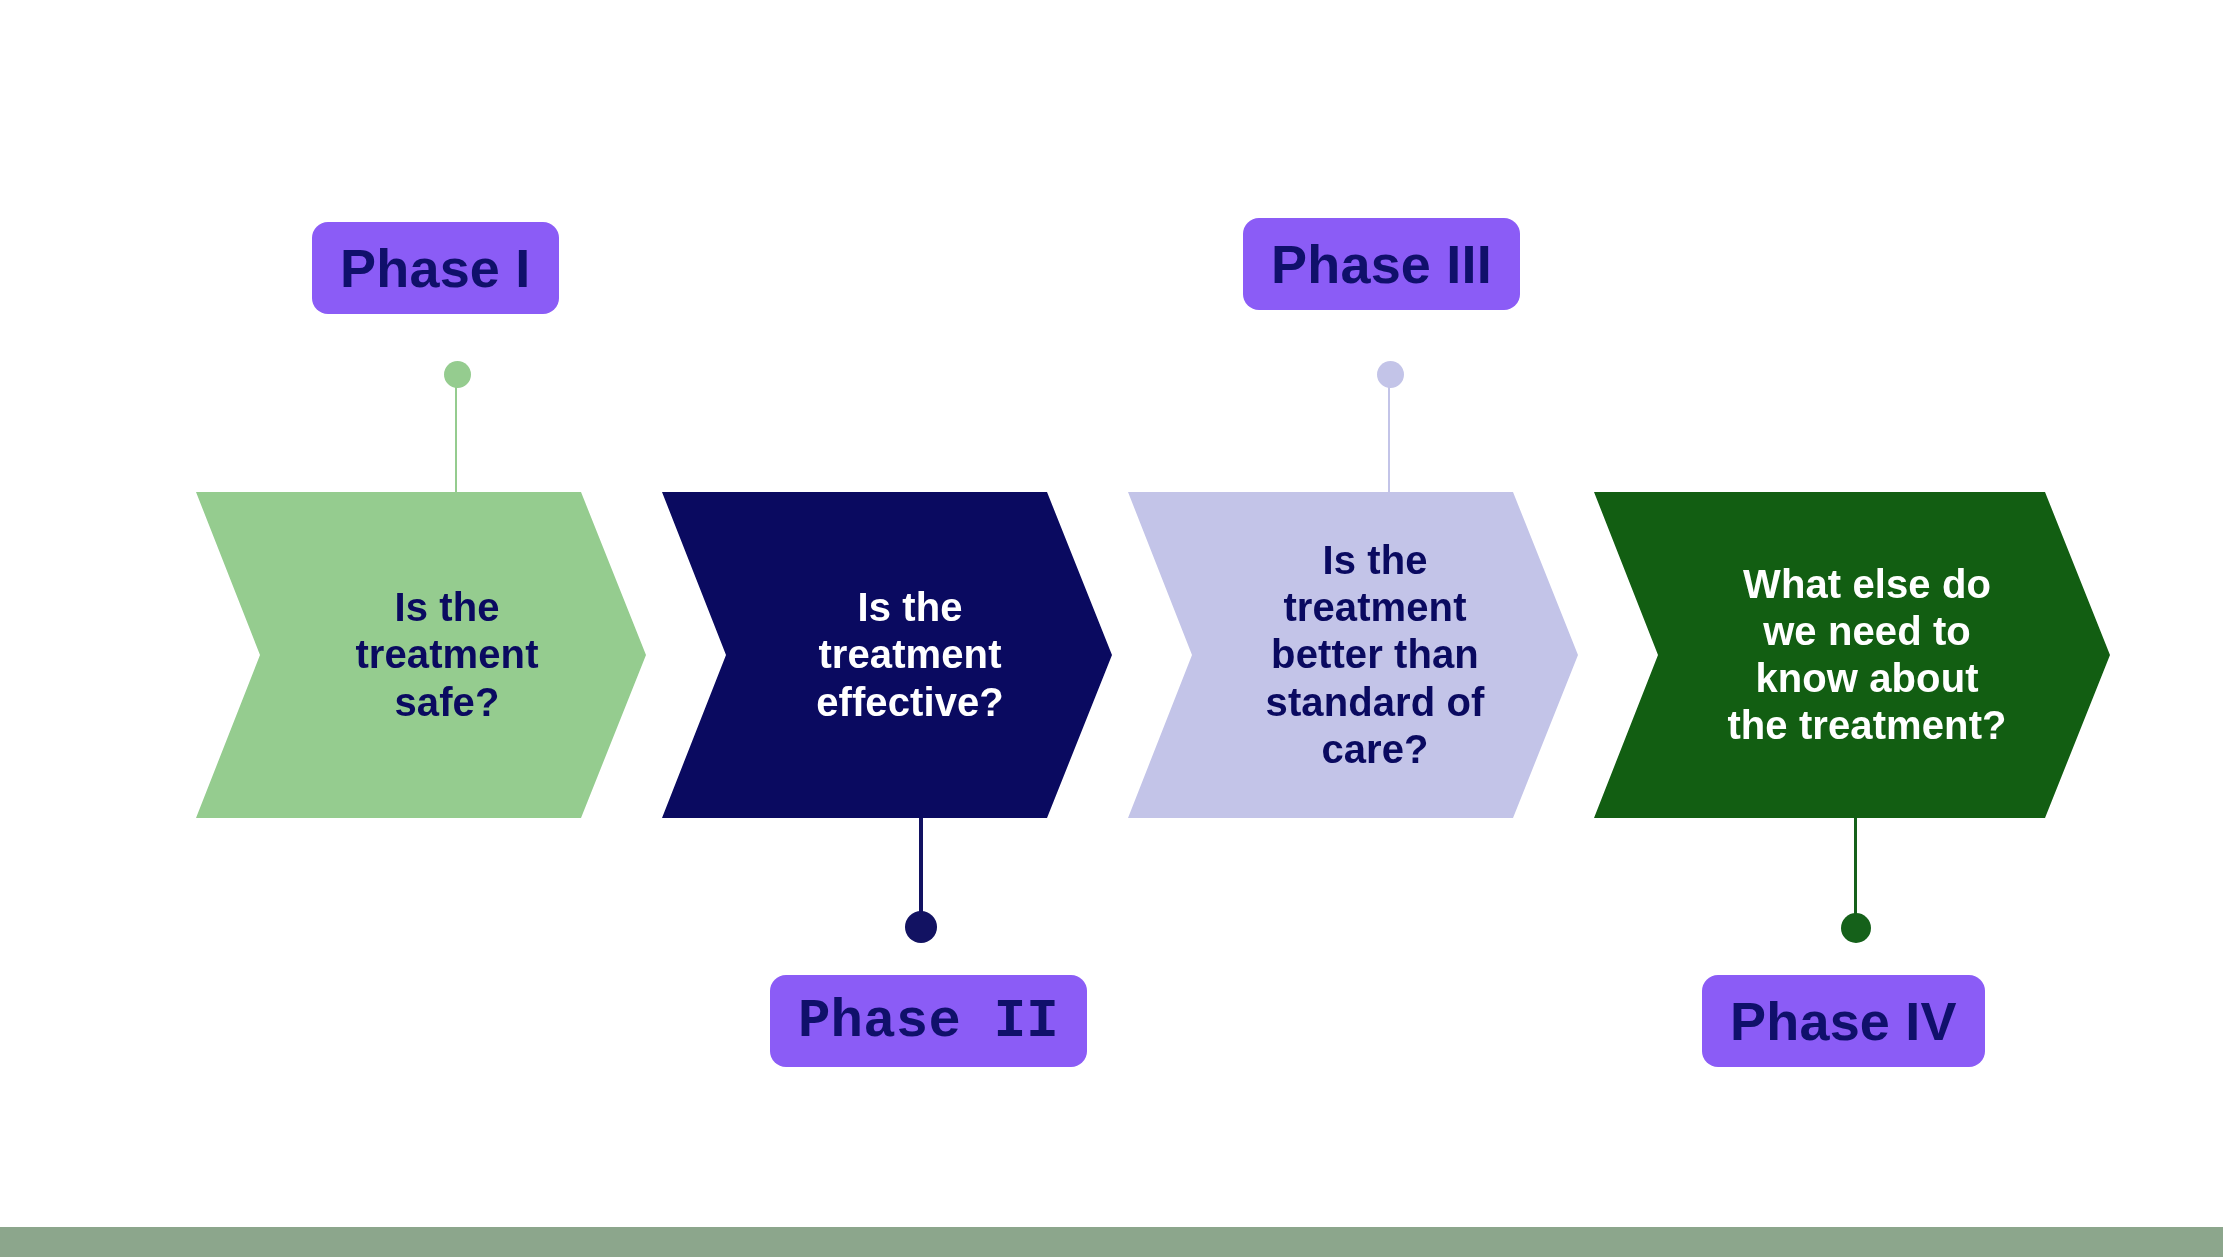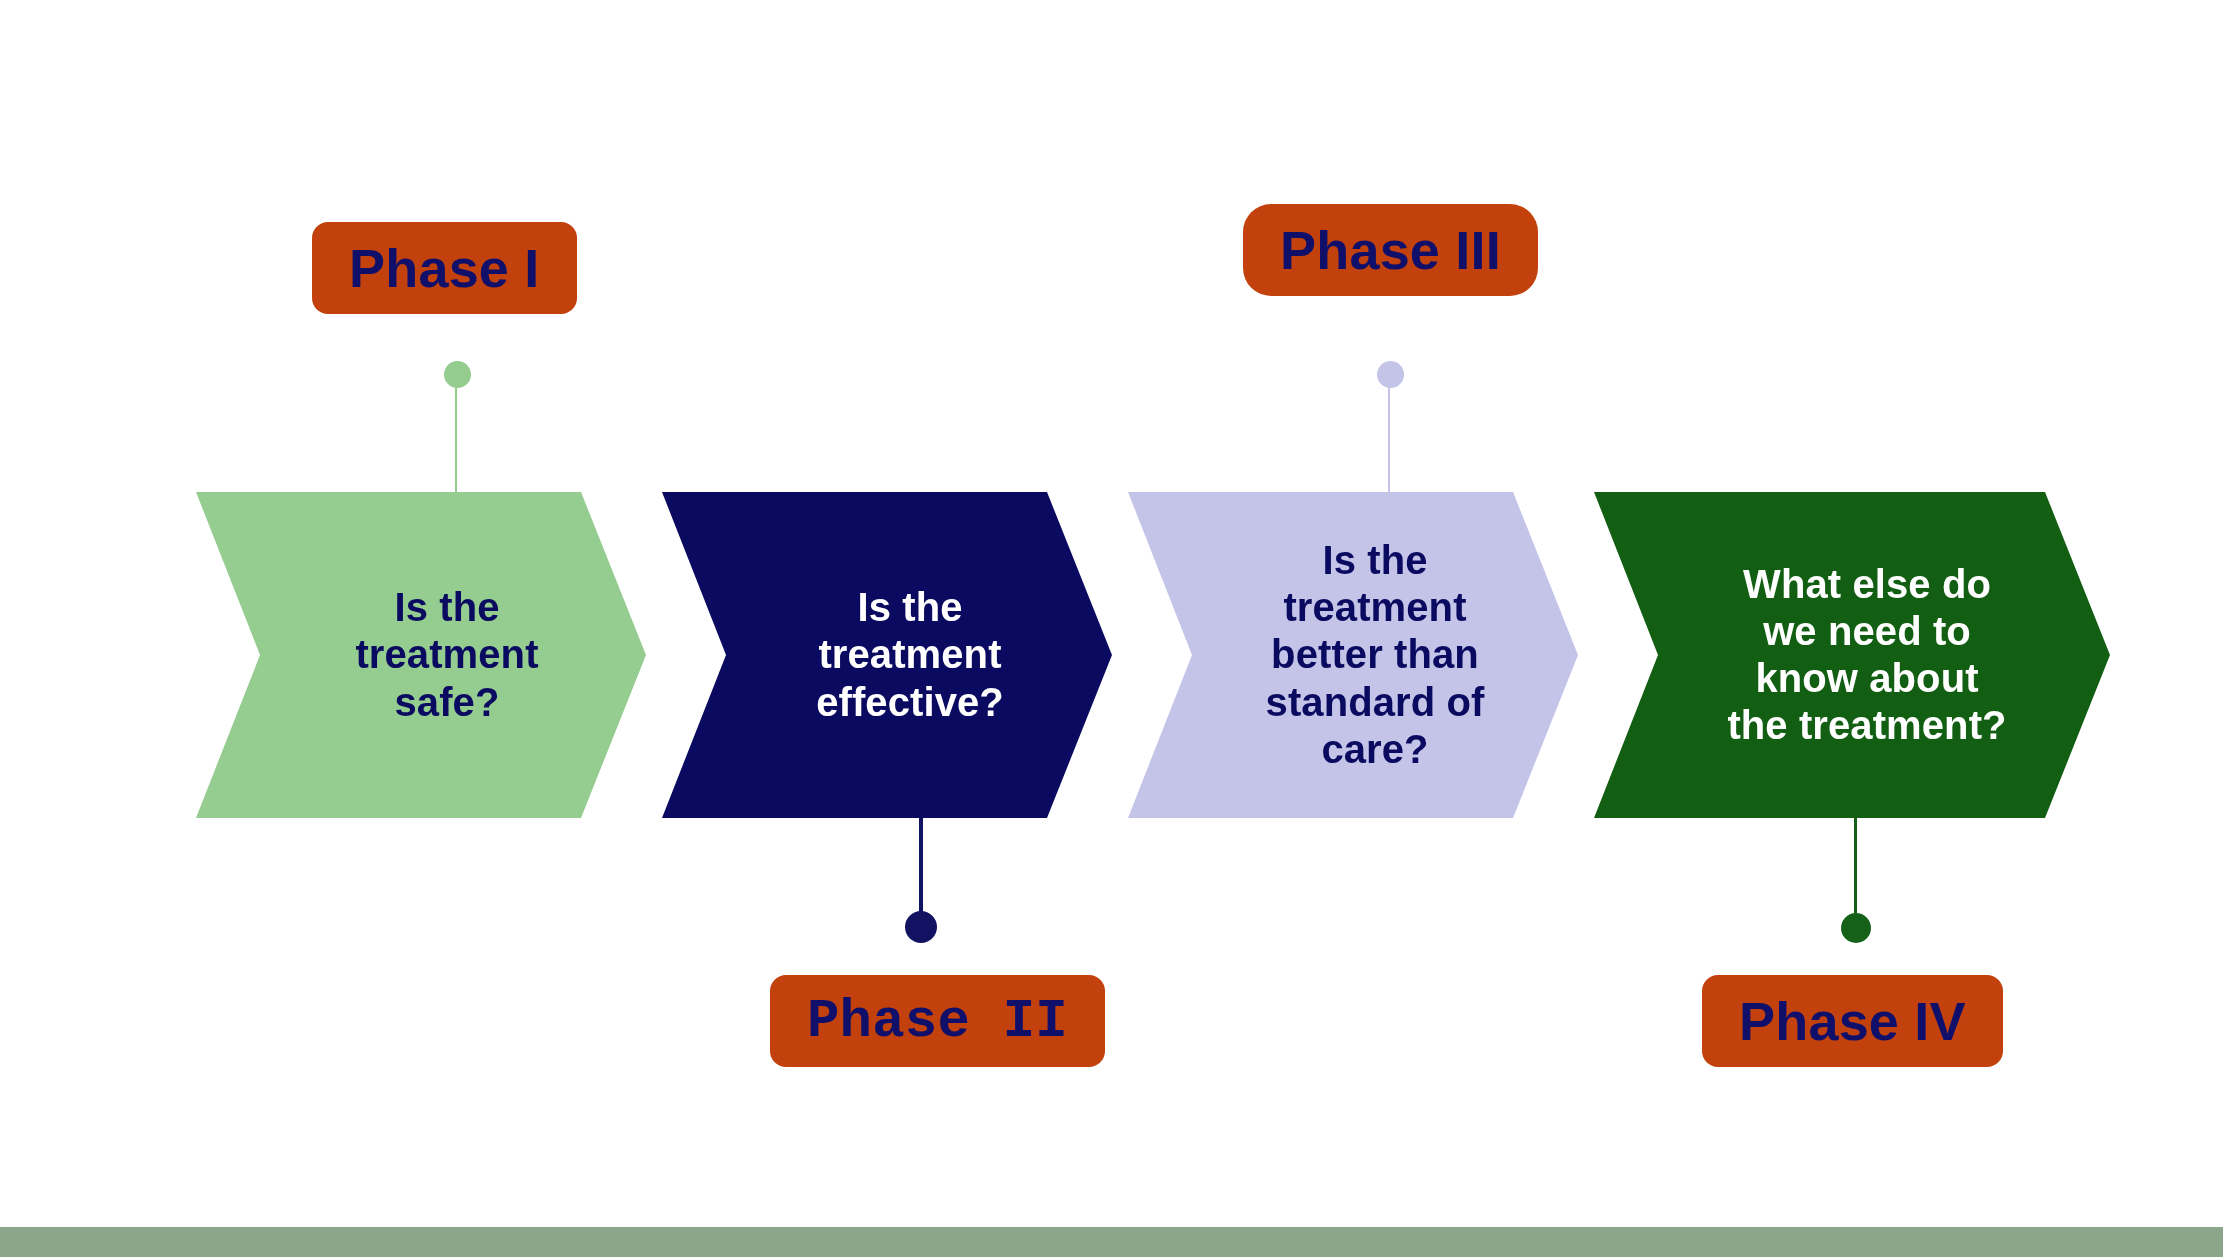--- a/index.html
+++ b/index.html
@@ -51,7 +51,7 @@
   
   .pill {
     position:absolute;
-    background:#c2410c;
+    background:#8b5cf6;
     border-radius:16px;
     color:#10106B;
     font-size:54px;
@@ -60,7 +60,7 @@
     display:flex;
     align-items:center;
     justify-content:center;
-    padding:0 37px;
+    padding:0 28px;
     height:92px;
     white-space:nowrap;
   }

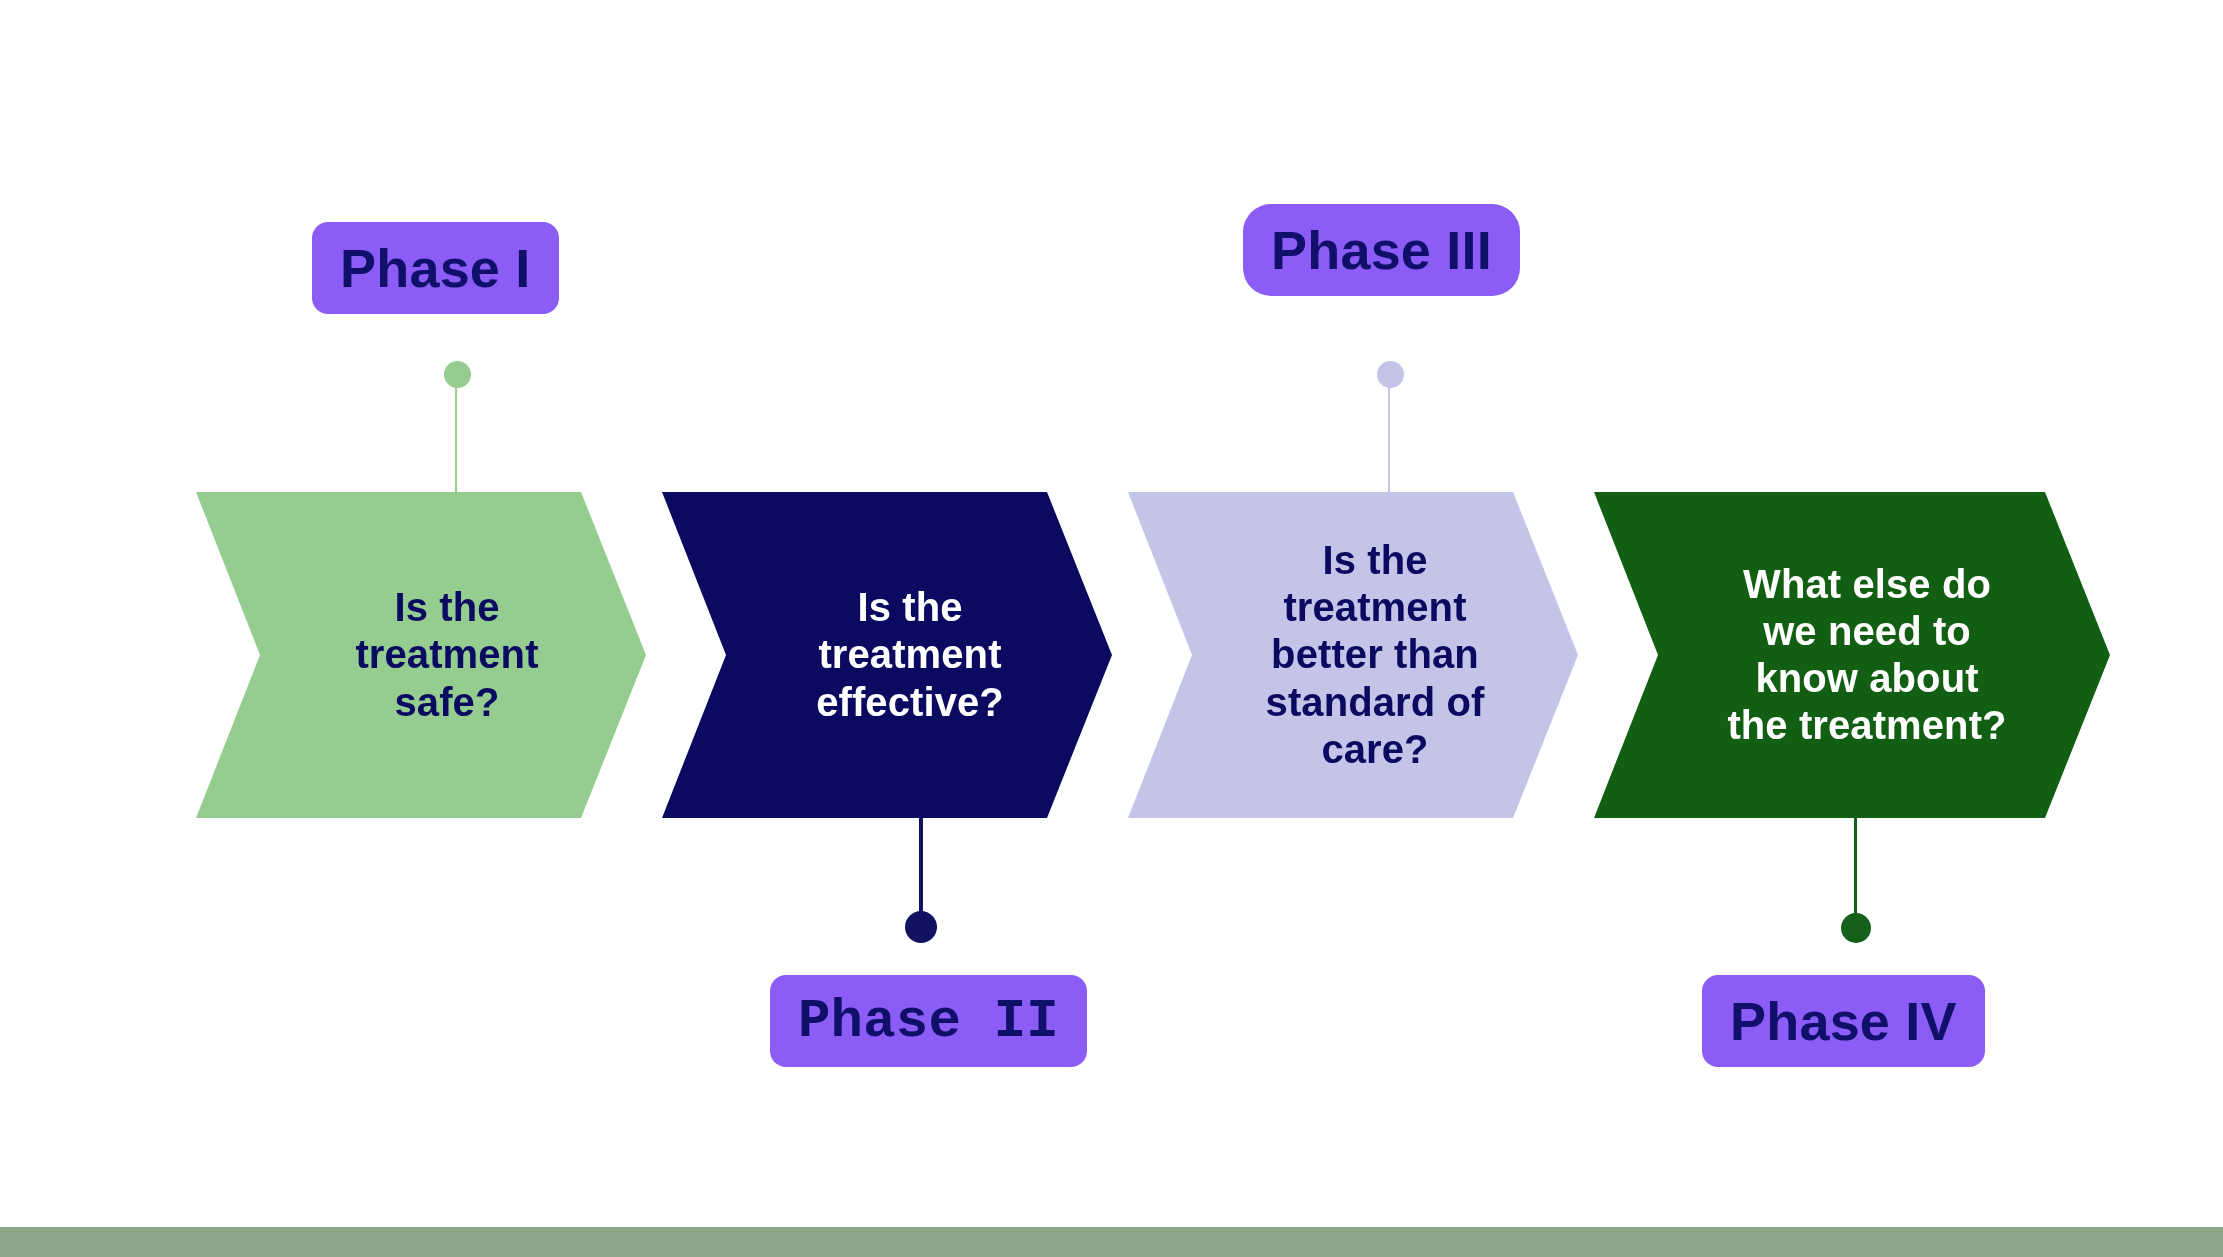--- a/index.html
+++ b/index.html
@@ -66,7 +66,7 @@
   }
   .p1 { left:312px;  top:222px; }
   .p2 { left:770px;  top:975px;font-family:Liberation Mono, monospace; }
-  .p3 { left:1243px; top:204px;border-radius:28px; }
+  .p3 { left:1243px; top:218px; }
   .p4 { left:1702px; top:975px; }
 
   

